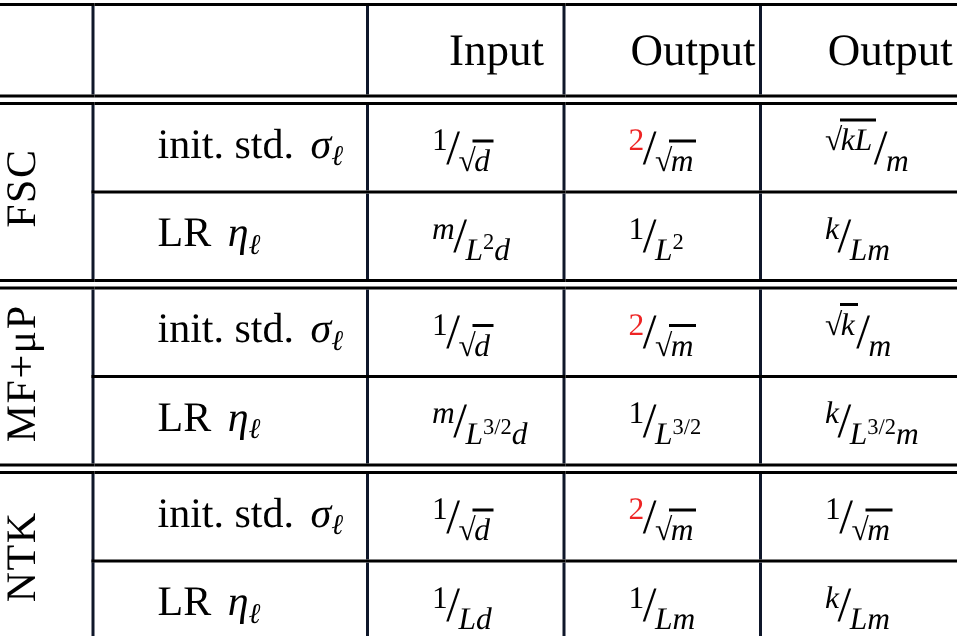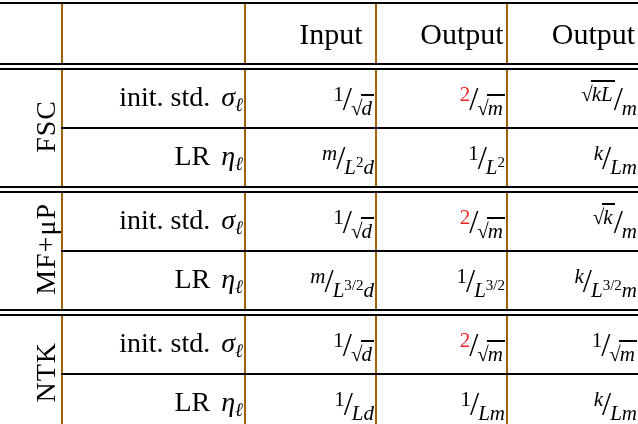--- a/index.html
+++ b/index.html
@@ -13,7 +13,7 @@
   th{font-weight:normal;font-size:30px;height:57px;text-align:center;vertical-align:middle;
      border-top:2px solid #000;border-bottom:7px double #000;}
   td{text-align:right;vertical-align:middle;height:55px;}
-  .vl{border-left:2px solid #a16207;padding-left:42px;}
+  .vl{border-left:2px solid #0f172a;padding-left:42px;}
   .cline{border-bottom:2px solid #000;}
   .dsep{border-bottom:7px double #000;}
   .bsep{border-bottom:2px solid #000;}

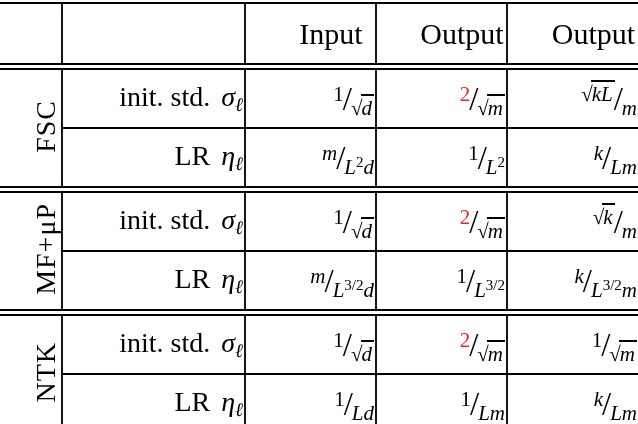--- a/index.html
+++ b/index.html
@@ -12,7 +12,7 @@
   col.c-data{width:131px;}
   th{font-weight:normal;font-size:30px;height:57px;text-align:center;vertical-align:middle;
      border-top:2px solid #000;border-bottom:7px double #000;}
-  td{text-align:right;vertical-align:middle;height:55px;}
+  td{text-align:left;vertical-align:middle;height:55px;}
   .vl{border-left:2px solid #0f172a;padding-left:42px;}
   .cline{border-bottom:2px solid #000;}
   .dsep{border-bottom:7px double #000;}

